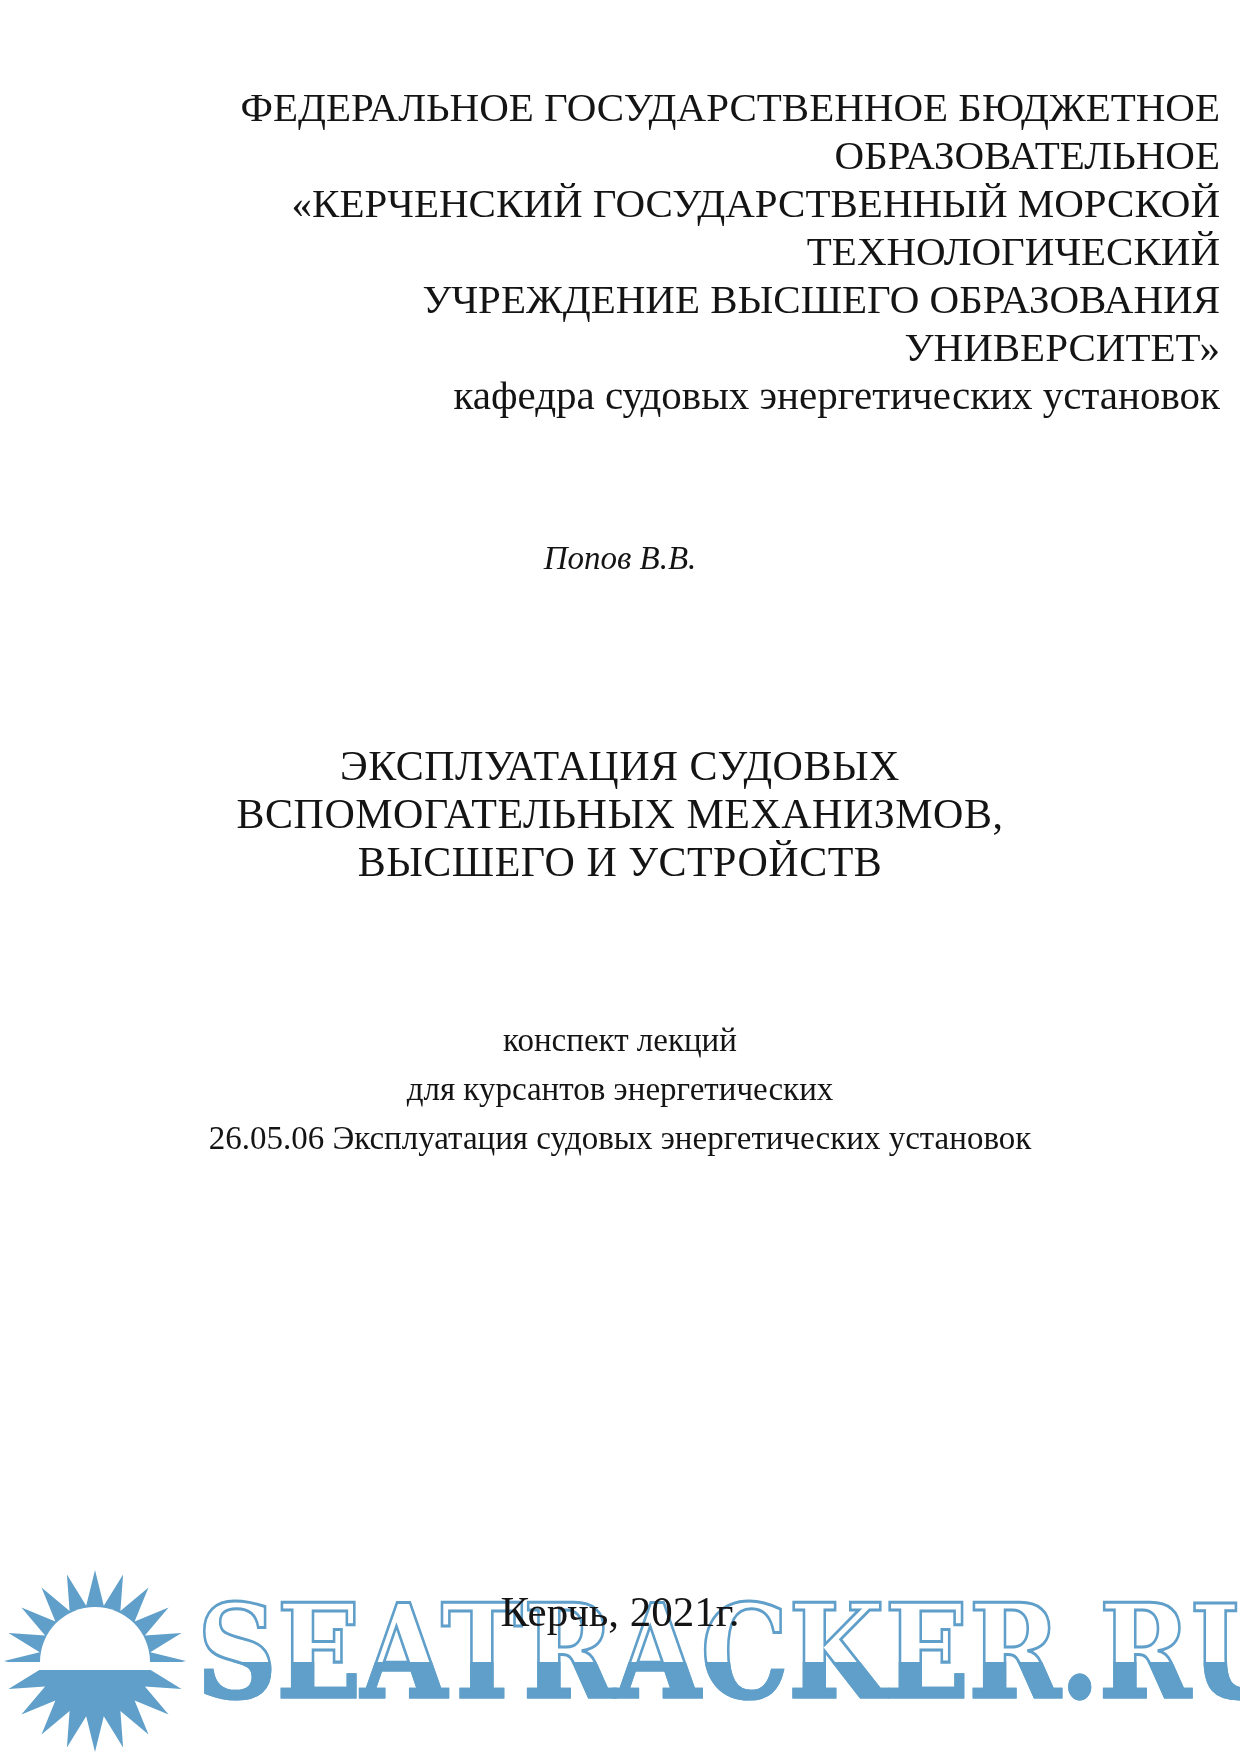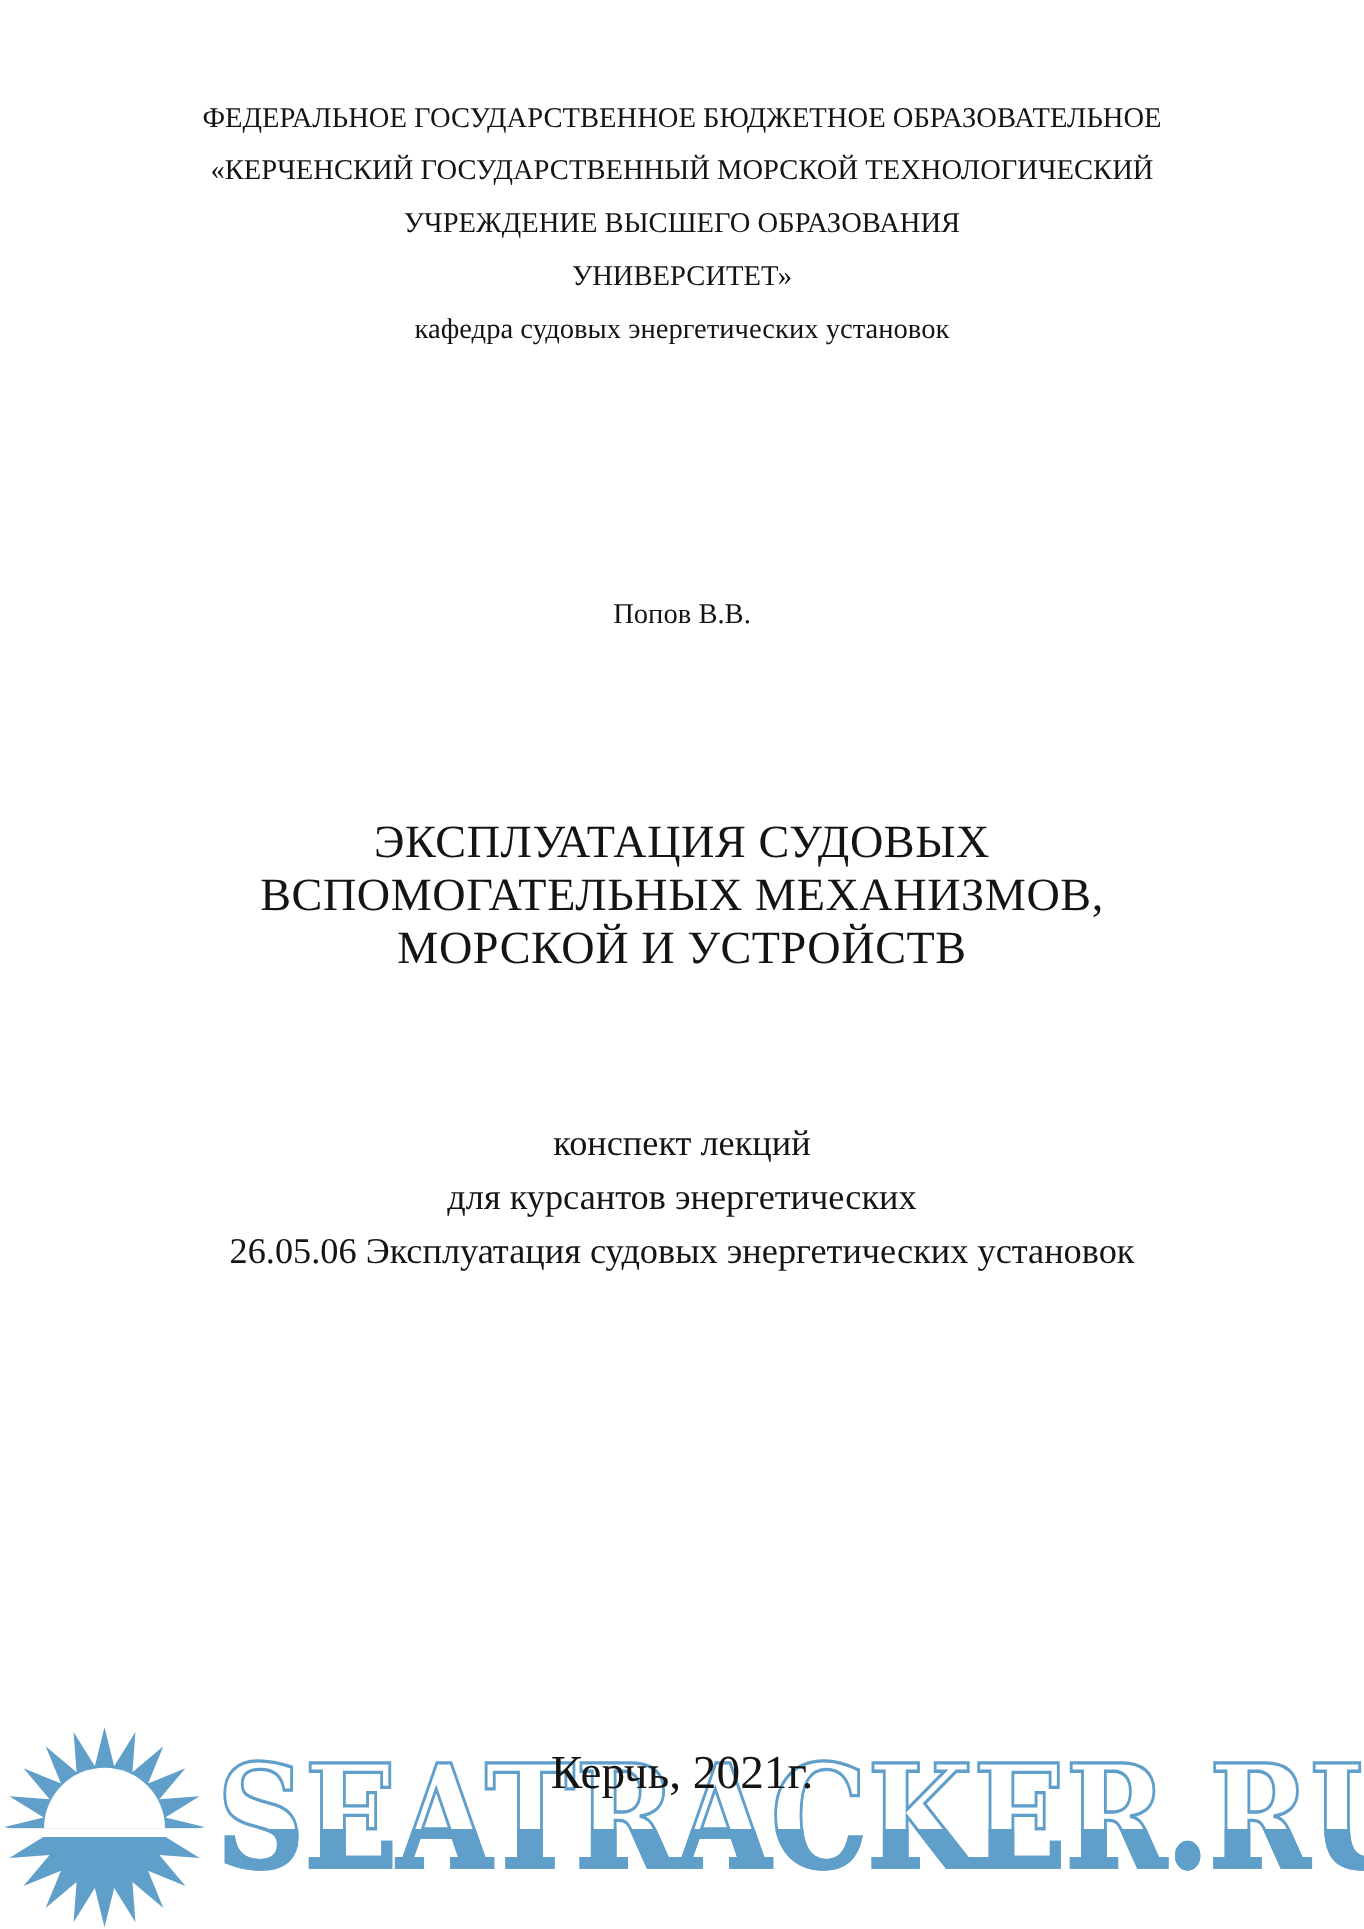--- a/index.html
+++ b/index.html
@@ -10,7 +10,7 @@
     font-family:"Liberation Serif","DejaVu Serif",serif;
   }
   .line-block{position:absolute;left:20px;width:1200px;text-align:center;}
-  .org{top:83px;font-size:26px;line-height:48px;}
+  .org{top:83px;font-size:41px;line-height:48px;text-align:right;}
   .author{top:534px;font-size:26px;line-height:48px;}
   .title{top:742px;font-size:42px;line-height:48px;font-weight:normal;letter-spacing:0.5px;}
   .subtitle{top:1016px;font-size:33px;line-height:49px;}

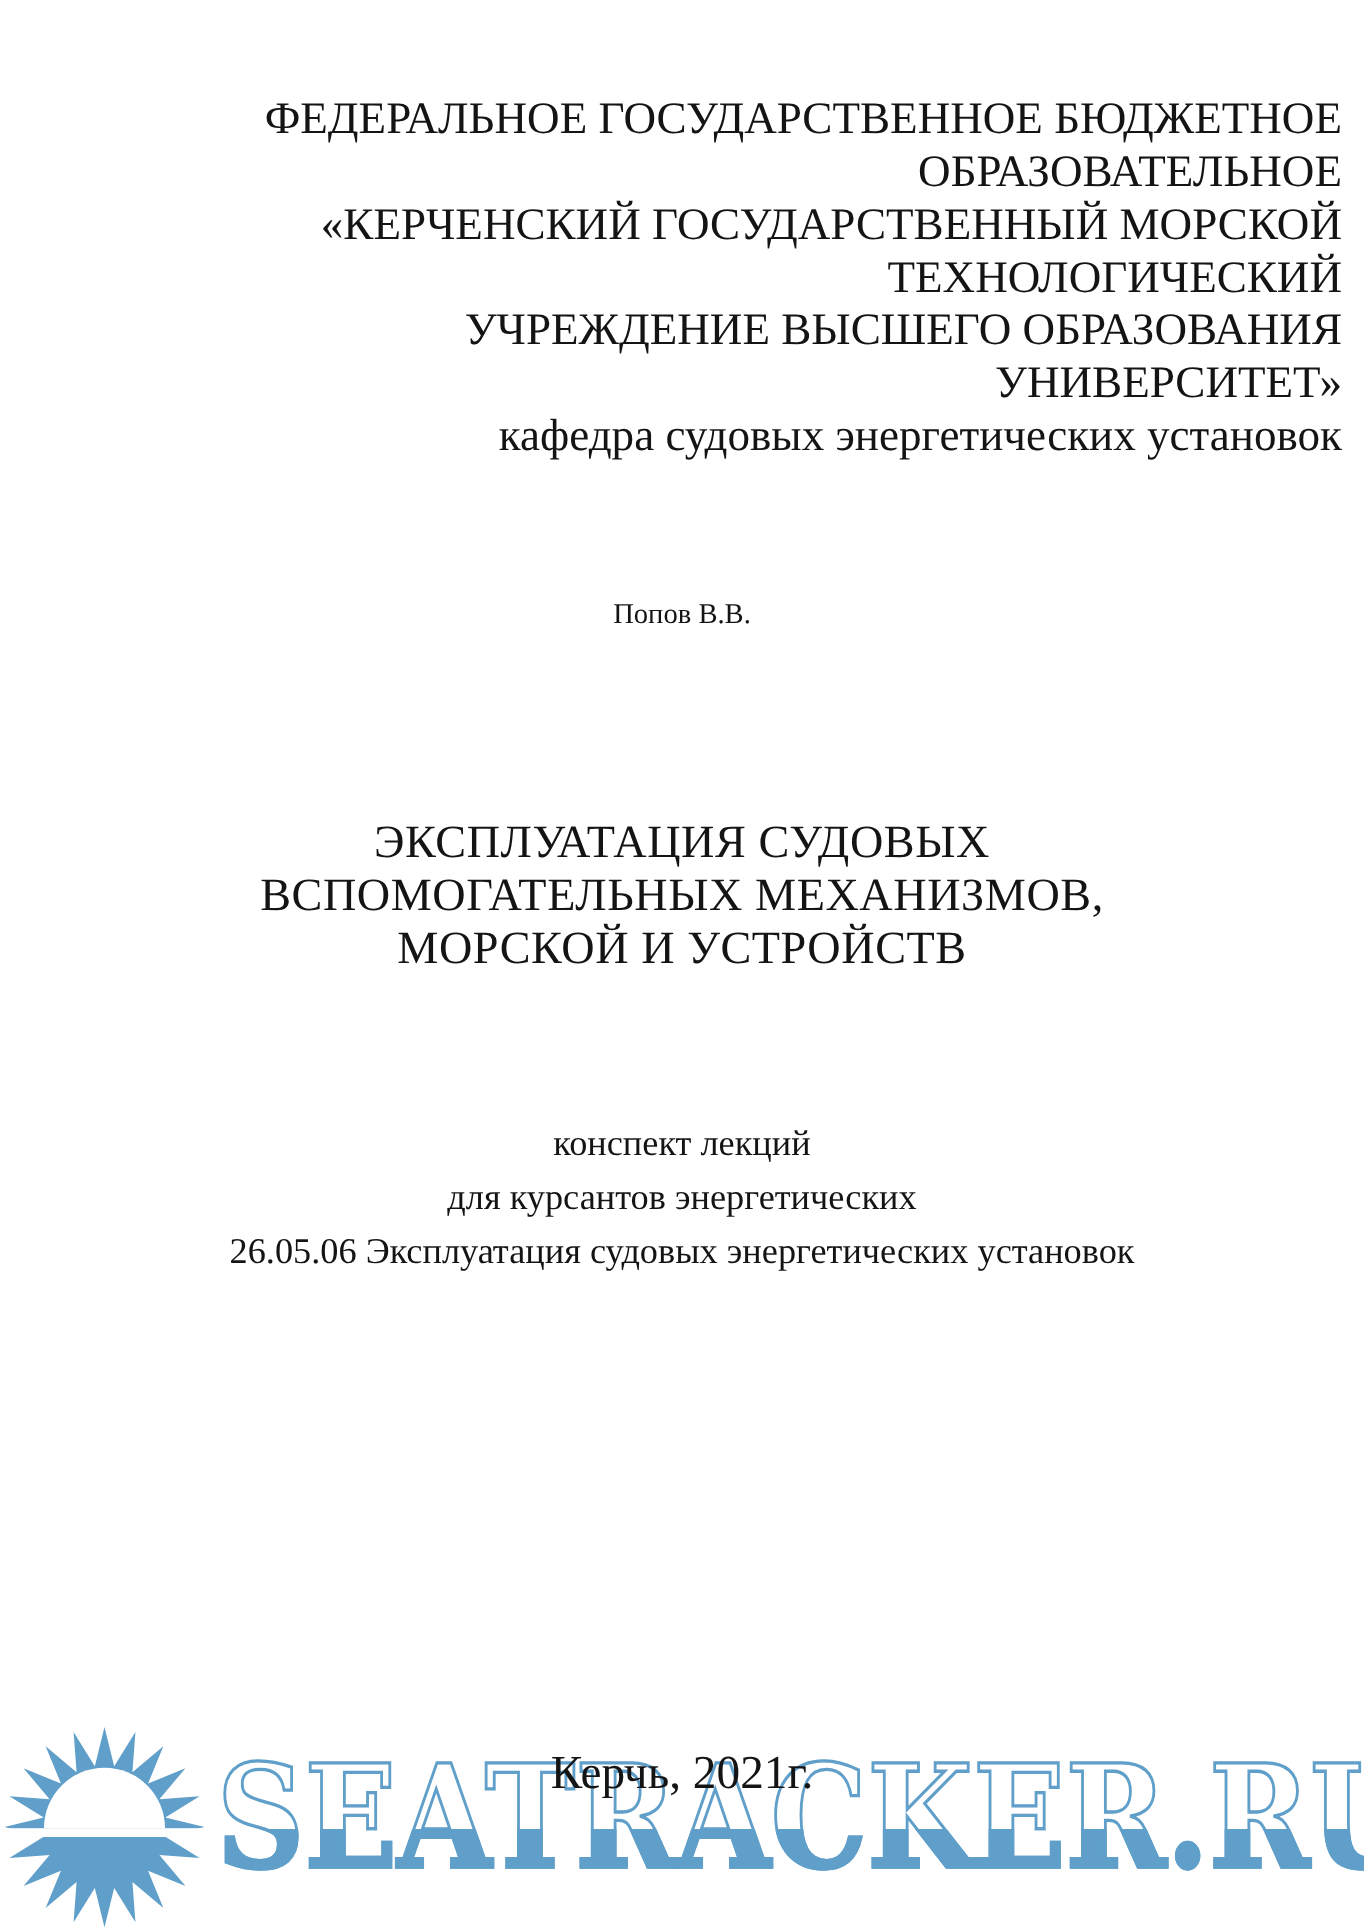--- a/index.html
+++ b/index.html
@@ -11,7 +11,7 @@
   }
   .line-block{position:absolute;left:20px;width:1200px;text-align:center;}
   .org{top:83px;font-size:41px;line-height:48px;text-align:right;}
-  .author{top:534px;font-size:26px;line-height:48px;}
+  .author{top:534px;font-size:33px;line-height:48px;font-style:italic;}
   .title{top:742px;font-size:42px;line-height:48px;font-weight:normal;letter-spacing:0.5px;}
   .subtitle{top:1016px;font-size:33px;line-height:49px;}
   .imprint{top:1588px;font-size:43px;line-height:48px;z-index:3;}

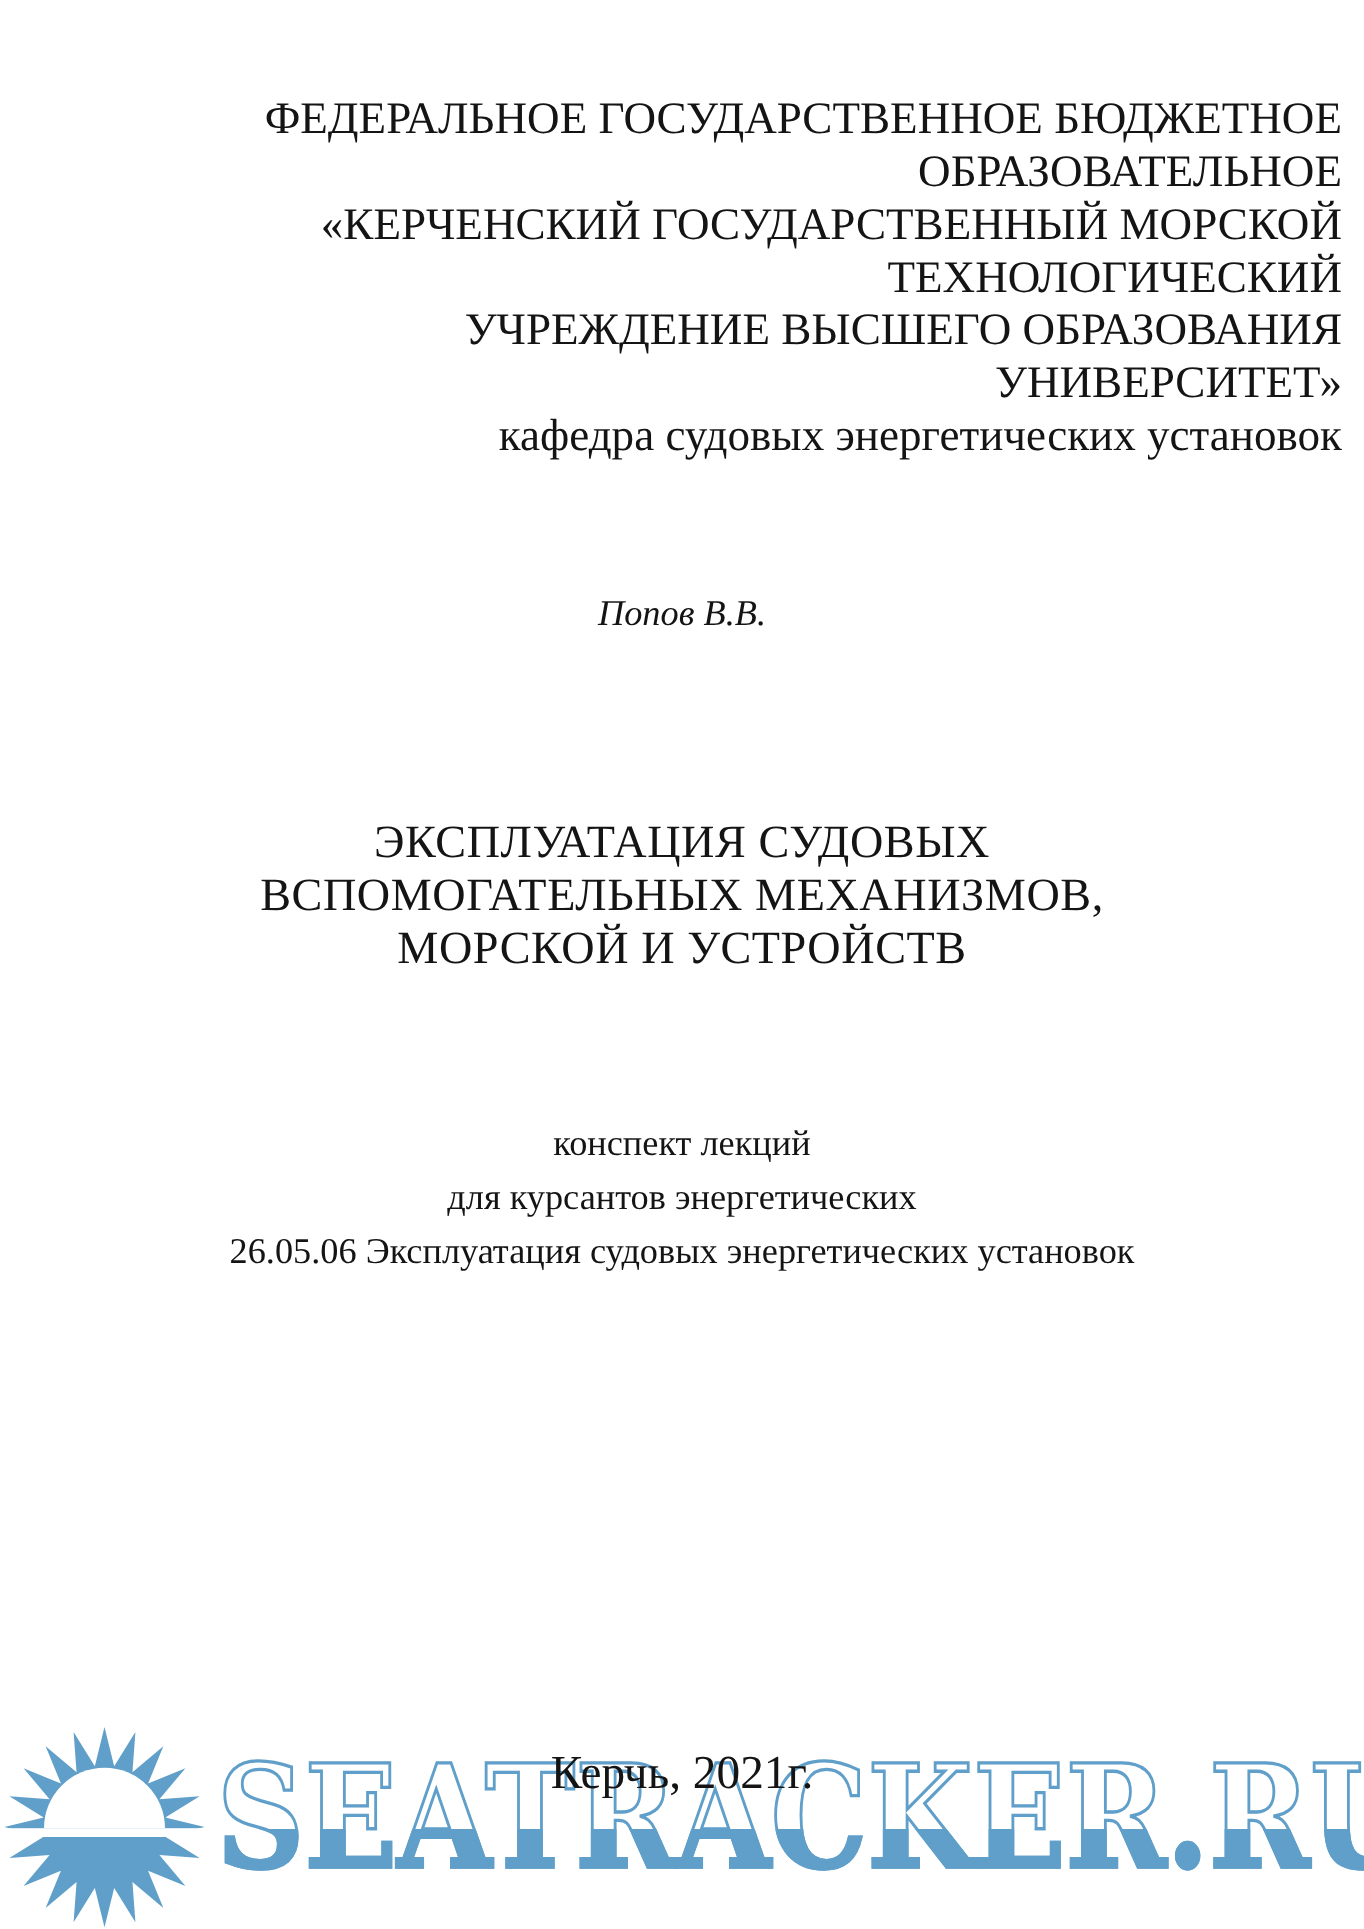--- a/index.html
+++ b/index.html
@@ -47,7 +47,7 @@
 <div class="line-block title">
   <div>ЭКСПЛУАТАЦИЯ СУДОВЫХ</div>
   <div>ВСПОМОГАТЕЛЬНЫХ МЕХАНИЗМОВ,</div>
-  <div>МОРСКОЙ И УСТРОЙСТВ</div>
+  <div>ВЫСШЕГО И УСТРОЙСТВ</div>
 </div>
 
 <div class="line-block subtitle">

